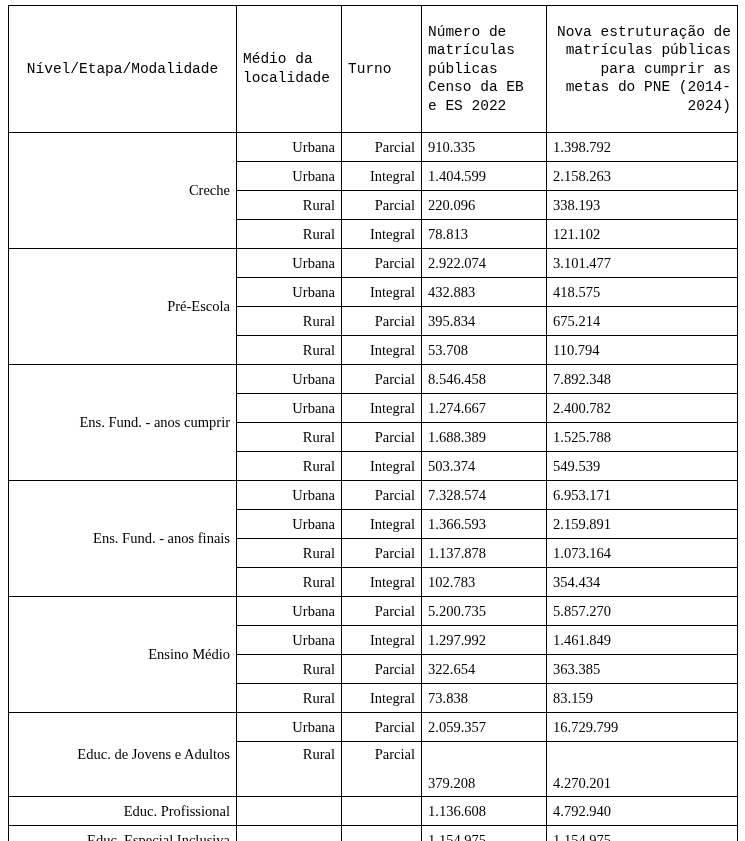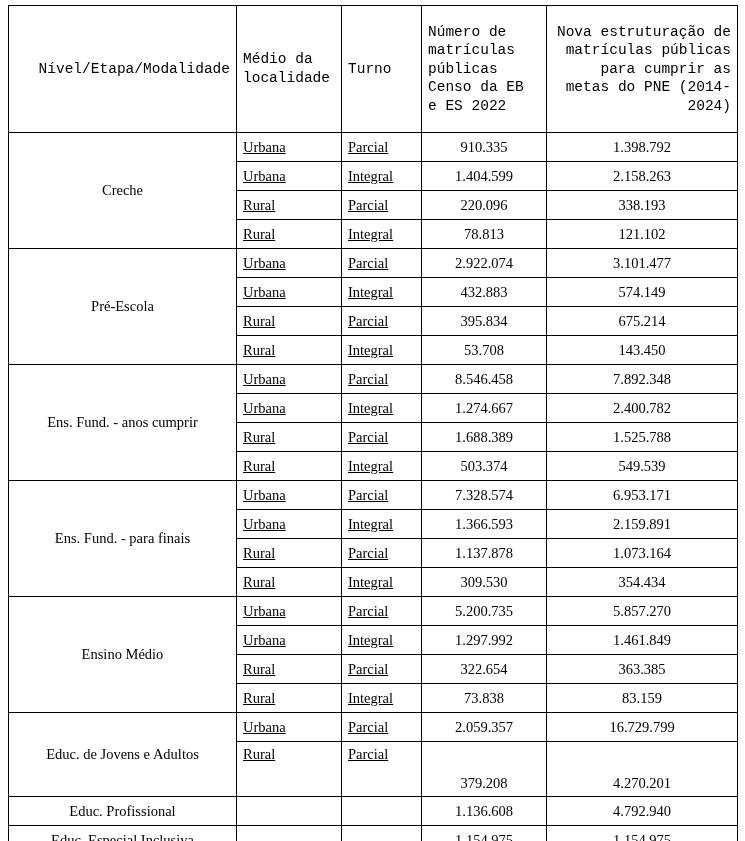--- a/index.html
+++ b/index.html
@@ -47,7 +47,7 @@
     font-family: Liberation Mono, monospace;
   }
   .th-nivel {
-    text-align: right;
+    text-align: center;
     vertical-align: middle;
     padding-left: 14px;
   }

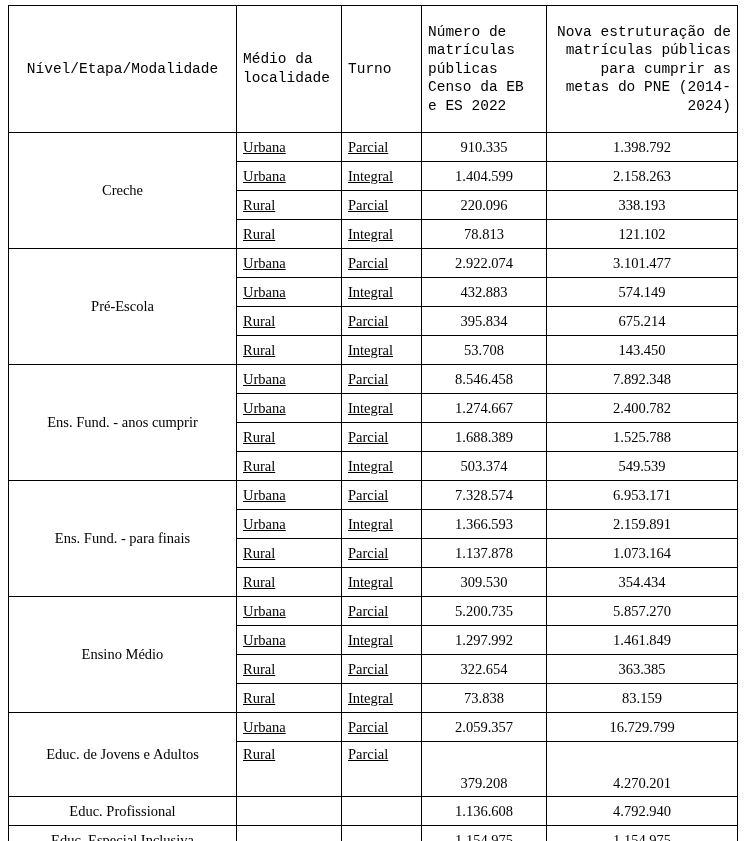--- a/index.html
+++ b/index.html
@@ -70,9 +70,8 @@
     padding-left: 10px;
   }
   td.area, td.turno {
-    text-align: left;
+    text-align: right;
     padding-left: 10px;
-    text-decoration: underline;
   }
   td.num, td.nova {
     text-align: center;

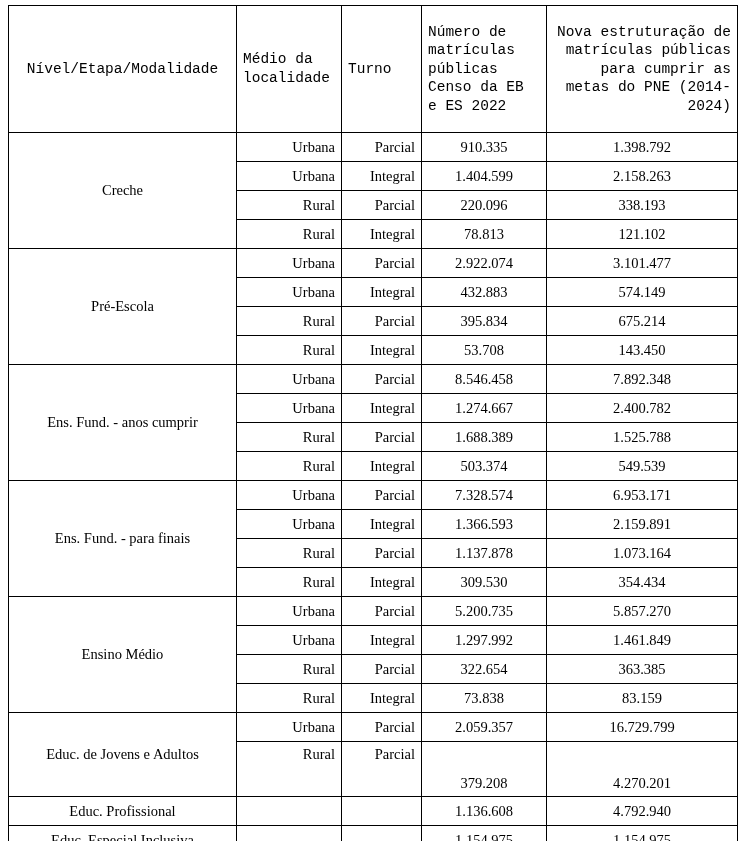--- a/index.html
+++ b/index.html
@@ -74,7 +74,7 @@
     padding-left: 10px;
   }
   td.num, td.nova {
-    text-align: center;
+    text-align: left;
     padding-right: 8px;
   }
   tr.datarow td { height: 22px; }

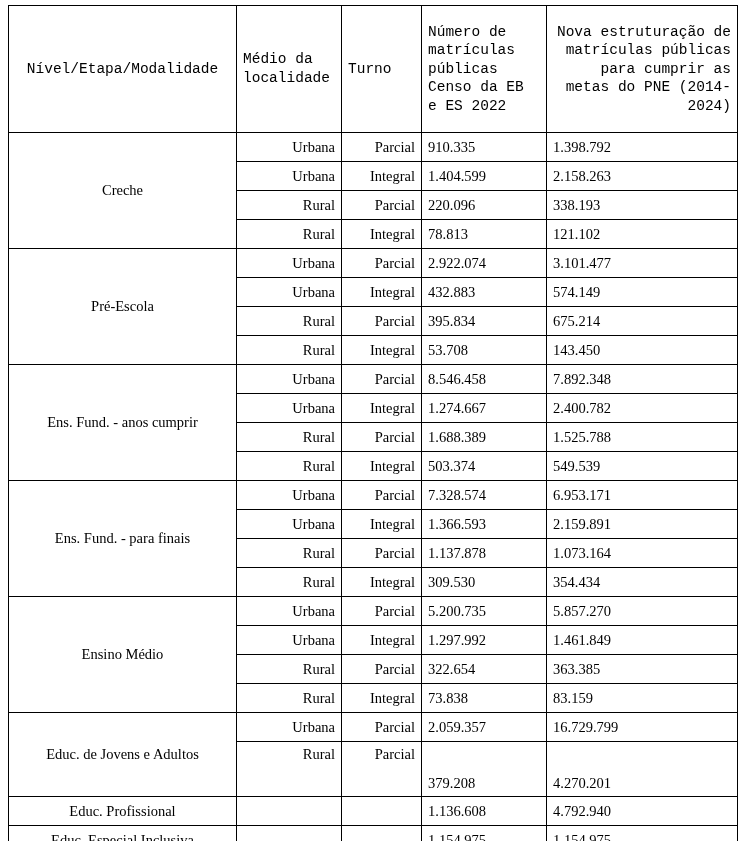--- a/index.html
+++ b/index.html
@@ -65,7 +65,7 @@
     vertical-align: middle;
   }
   td.nivel {
-    text-align: center;
+    text-align: right;
     vertical-align: middle;
     padding-left: 10px;
   }

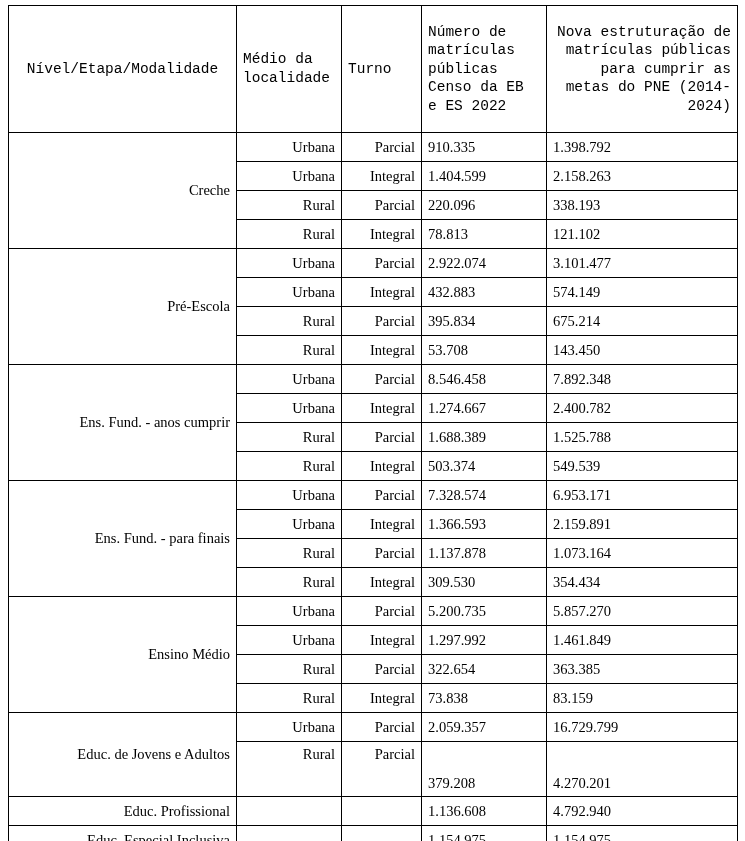--- a/index.html
+++ b/index.html
@@ -142,7 +142,7 @@
         <td class="area">Urbana</td>
         <td class="turno">Integral</td>
         <td class="num">432.883</td>
-        <td class="nova">574.149</td>
+        <td class="nova">418.575</td>
       </tr>
       <tr class="datarow">
         <td class="area">Rural</td>

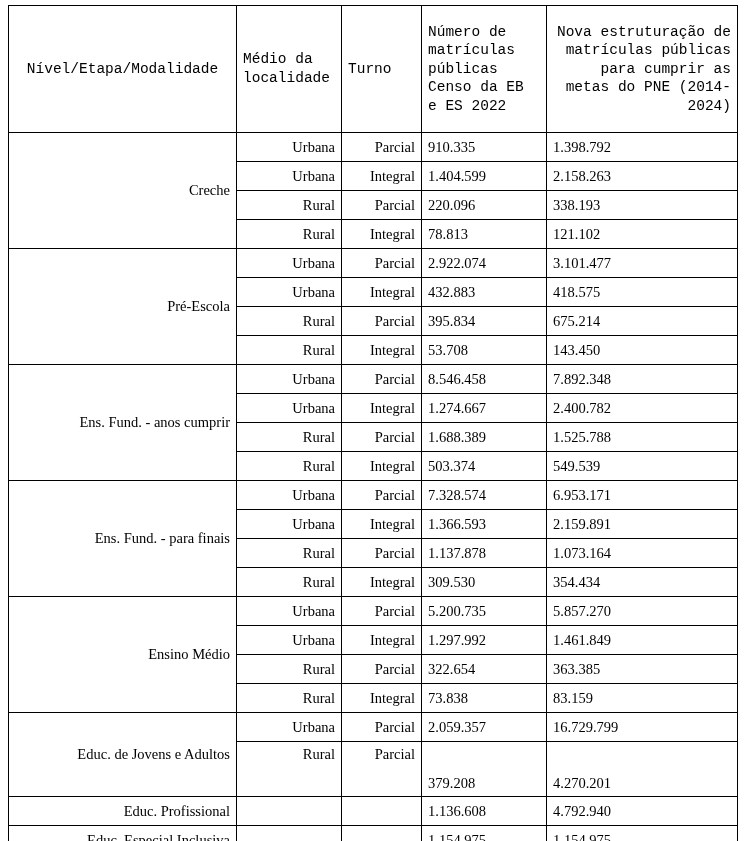--- a/index.html
+++ b/index.html
@@ -154,7 +154,7 @@
         <td class="area">Rural</td>
         <td class="turno">Integral</td>
         <td class="num">53.708</td>
-        <td class="nova">143.450</td>
+        <td class="nova">110.794</td>
       </tr>
 
       <tr class="datarow">

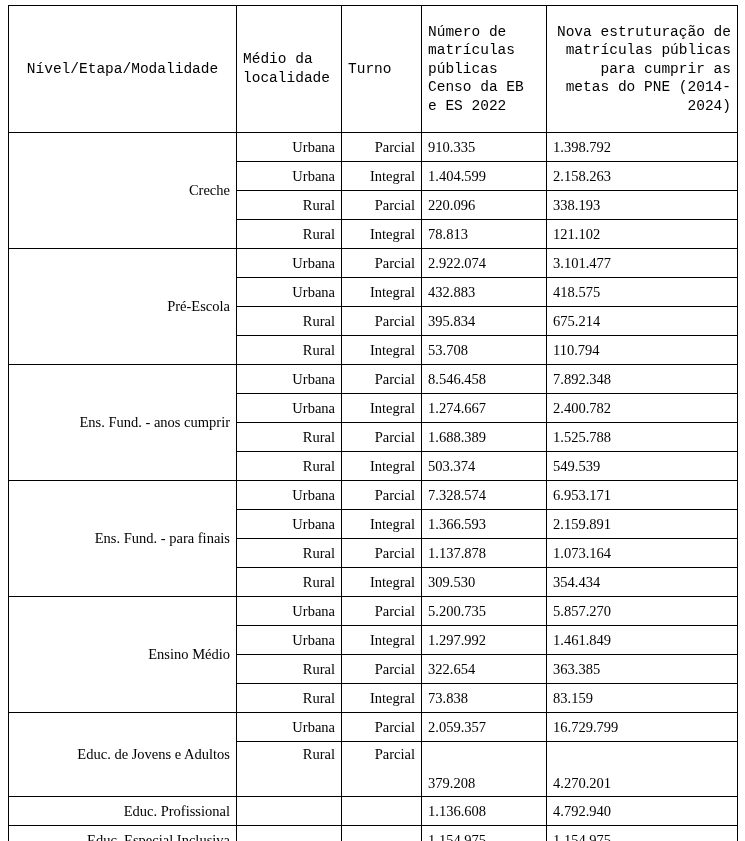--- a/index.html
+++ b/index.html
@@ -184,7 +184,7 @@
       </tr>
 
       <tr class="datarow">
-        <td class="nivel" rowspan="4">Ens. Fund. - para finais</td>
+        <td class="nivel" rowspan="4">Ens. Fund. - anos finais</td>
         <td class="area">Urbana</td>
         <td class="turno">Parcial</td>
         <td class="num">7.328.574</td>

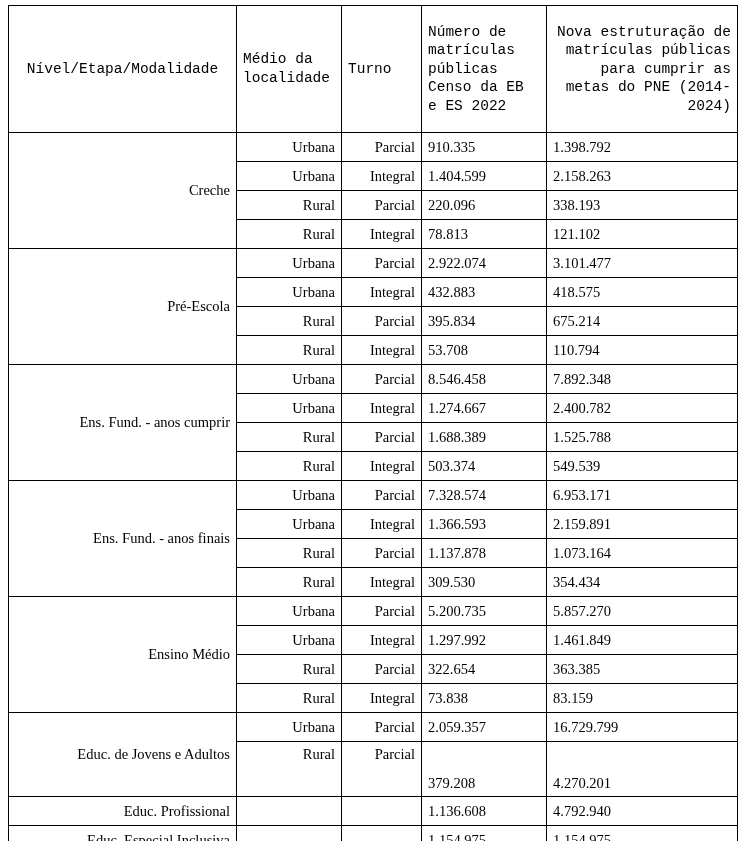--- a/index.html
+++ b/index.html
@@ -205,7 +205,7 @@
       <tr class="datarow">
         <td class="area">Rural</td>
         <td class="turno">Integral</td>
-        <td class="num">309.530</td>
+        <td class="num">102.783</td>
         <td class="nova">354.434</td>
       </tr>
 

